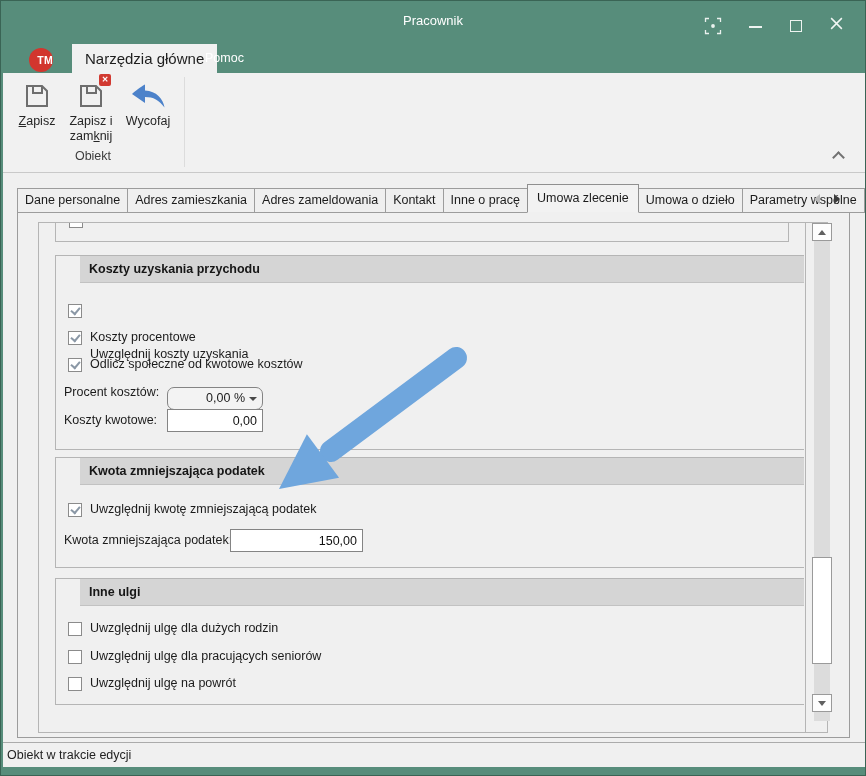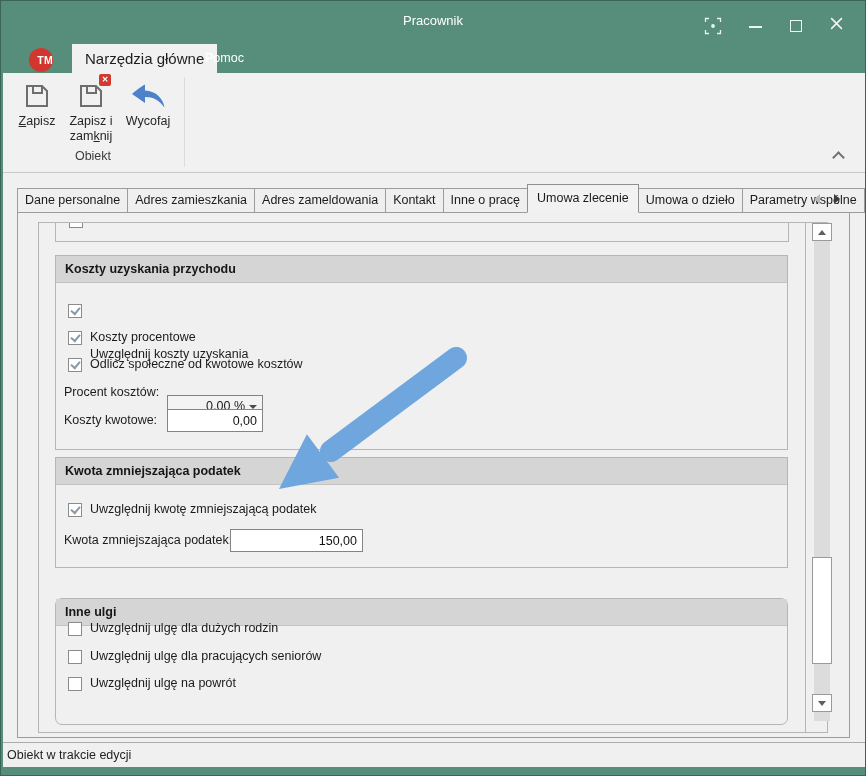--- a/index.html
+++ b/index.html
@@ -79,7 +79,7 @@
   .sthumb { position:absolute; left:0; top:334px; width:20px; height:107px;
             background:#ffffff; border:1px solid #9a9a9a; }
   
-  .group { position:absolute; border:1px solid #b5b5b5; width:733px; }
+  .group { position:absolute; border:1px solid #b5b5b5; width:812px;padding-left:24px; }
   .ghead { height:27px; background:var(--header_gray,#d5d5d5); border-bottom:1px solid #c2c2c2;
            line-height:27px; padding-left:9px; font-weight:bold; font-size:12.5px; color:#161616;
            white-space:nowrap; overflow:hidden; }

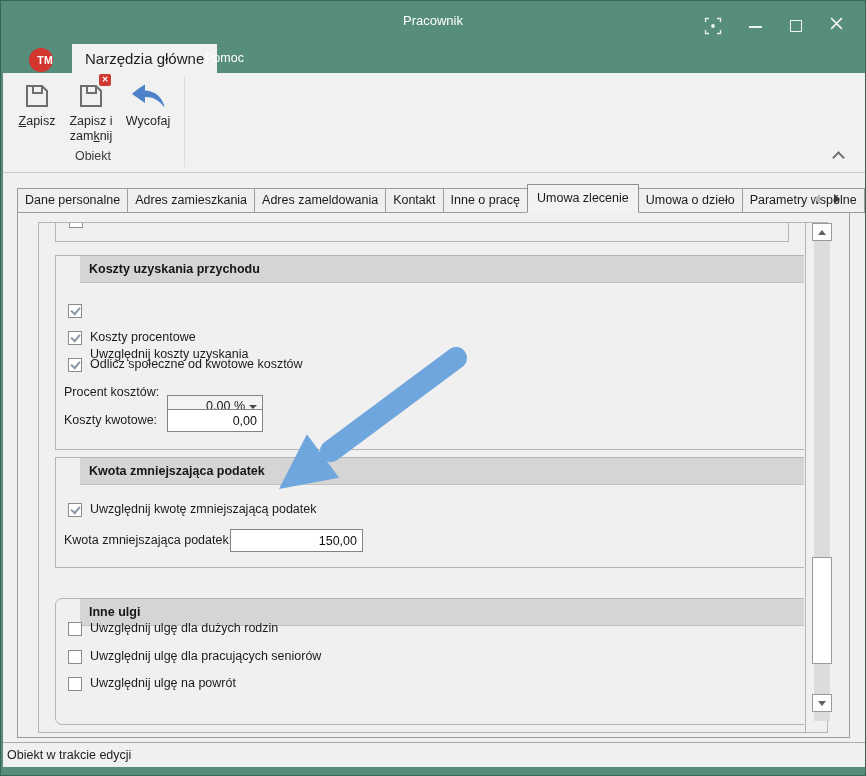--- a/index.html
+++ b/index.html
@@ -199,7 +199,7 @@
       <span class="cbx checked" style="left:29px;top:135px;"></span>
       <span class="txt" style="left:51px;top:134px;">Odlicz społeczne od kwotowe kosztów</span>
       <span class="txt" style="left:25px;top:162px;">Procent kosztów:</span>
-      <div class="combo" style="left:128px;top:172px;">
+      <div class="combo" style="left:128px;top:164px;border-radius:7px;">
         <span class="val">0,00 %</span>
         <span class="carrow"></span>
       </div>

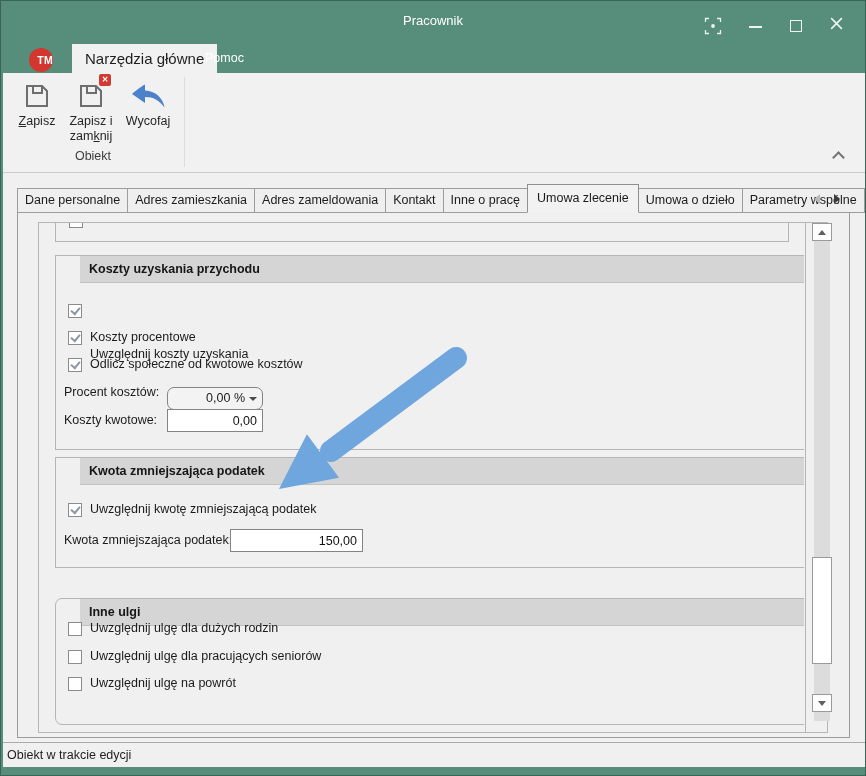--- a/index.html
+++ b/index.html
@@ -214,7 +214,7 @@
       <span class="txt" style="left:25px;top:310px;">Kwota zmniejszająca podatek:</span>
       <input class="tinput" style="left: 191px; top: 306px; width: 133px;" readonly="" value="150,00">
 
-      <div class="group" style="left:16px;top:375px;height:127px;border-radius:7px;">
+      <div class="group" style="left:16px;top:355px;height:127px;">
         <div class="ghead">Inne ulgi</div>
       </div>
       <span class="cbx" style="left:29px;top:399px;"></span>

